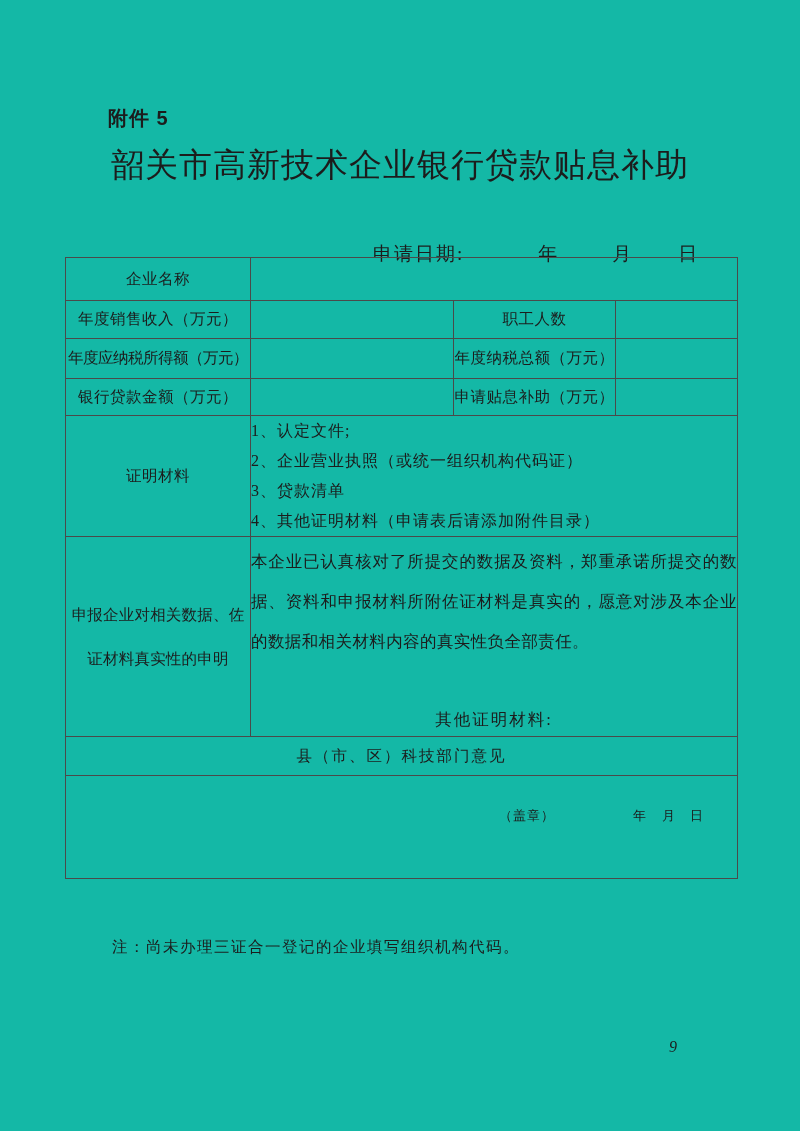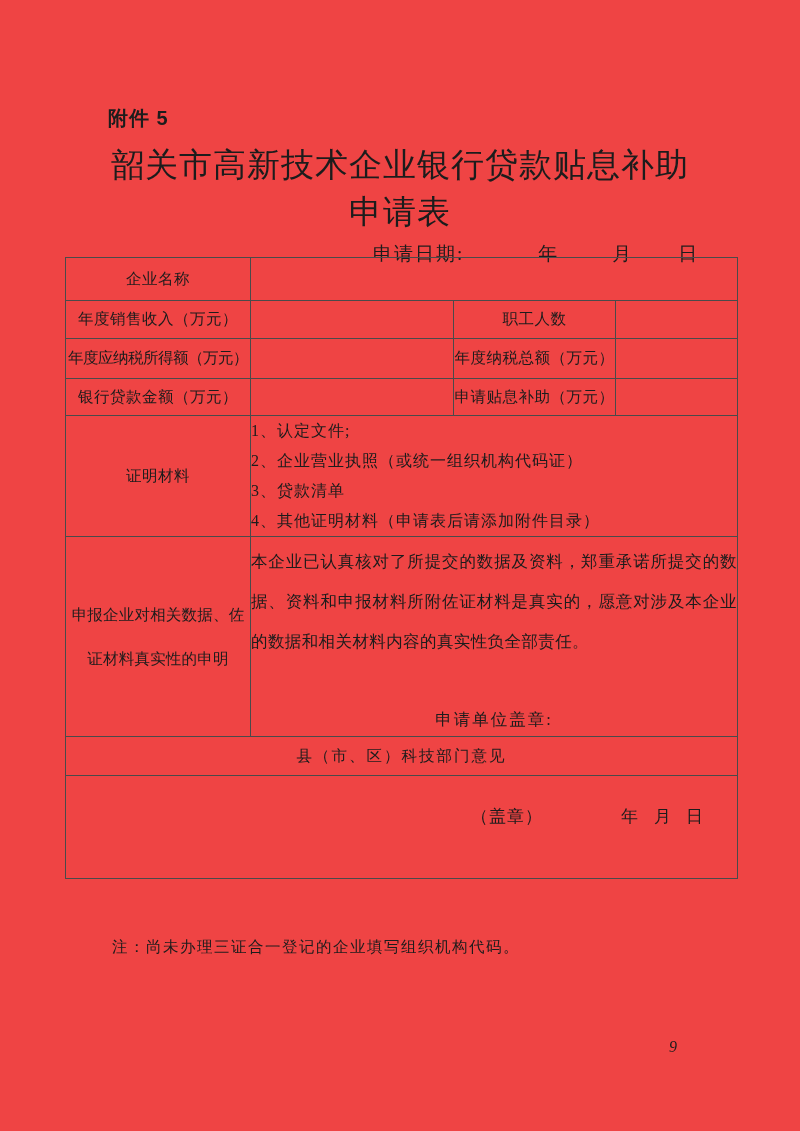--- a/index.html
+++ b/index.html
@@ -12,7 +12,7 @@
     width: 800px;
     height: 1131px;
     margin: 0 auto;
-    background: #ef4444;
+    background: #14b8a6;
     font-family: "Liberation Serif", "DejaVu Serif", serif;
     color: #1c1c1c;
     overflow: hidden;

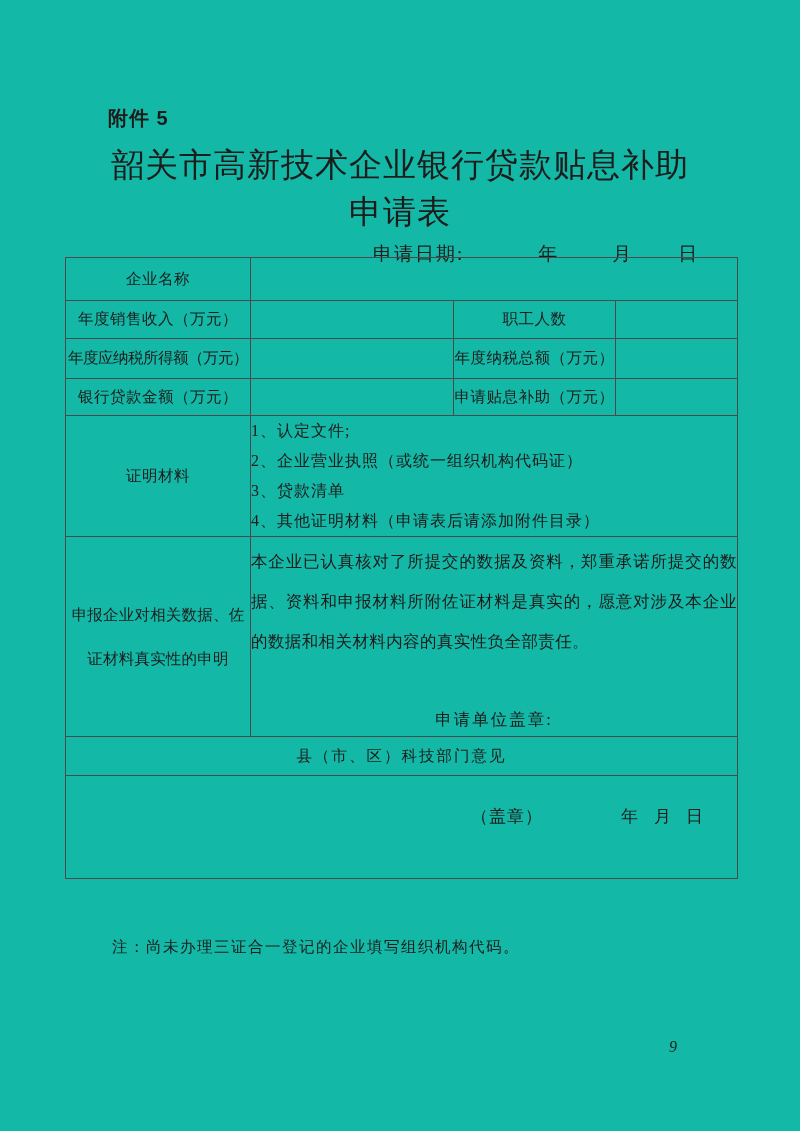--- a/index.html
+++ b/index.html
@@ -149,7 +149,6 @@
 
   <div class="doc-title">
     <div>韶关市高新技术企业银行贷款贴息补助</div>
-    <div>申请表</div>
   </div>
 
   <div class="date-row">

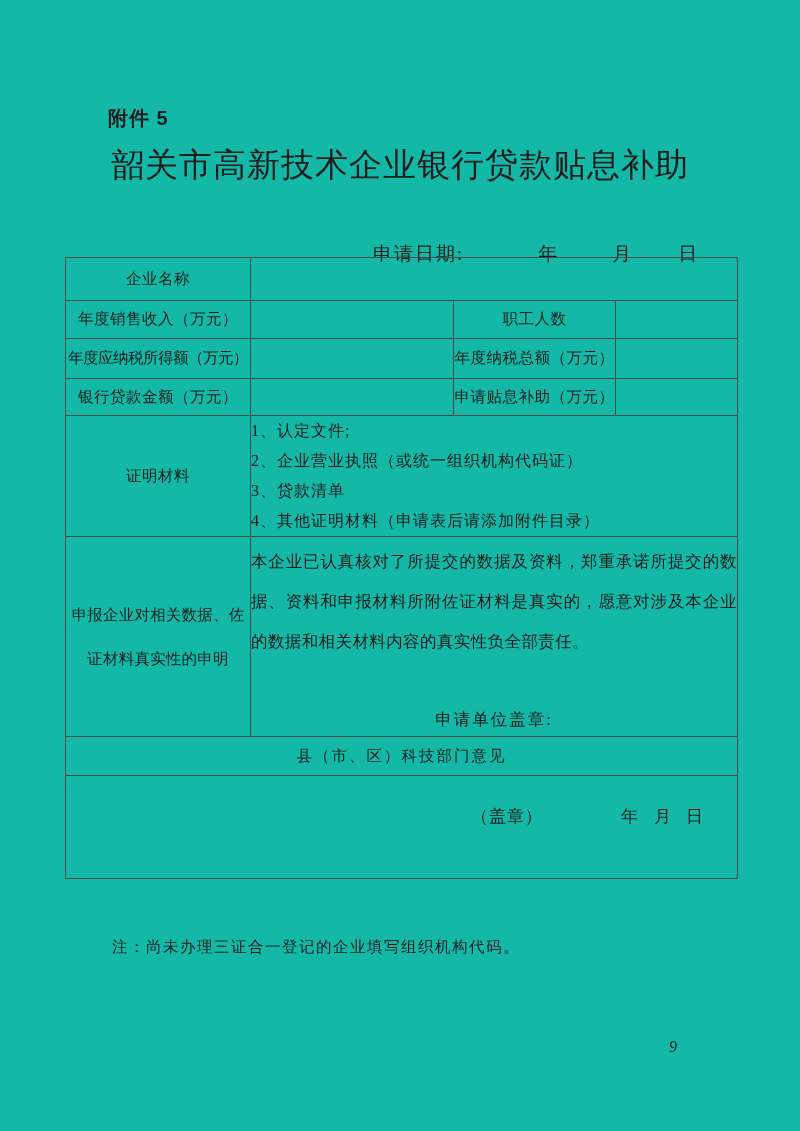--- a/index.html
+++ b/index.html
@@ -201,7 +201,7 @@
         </td>
         <td class="decl-cell" colspan="3">
           <div class="decl-text">本企业已认真核对了所提交的数据及资料，郑重承诺所提交的数据、资料和申报材料所附佐证材料是真实的，愿意对涉及本企业的数据和相关材料内容的真实性负全部责任。</div>
-          <div class="unit-seal">申请单位盖章:</div>
+          <div class="unit-seal">其他证明材料:</div>
         </td>
       </tr>
       <tr class="r8">

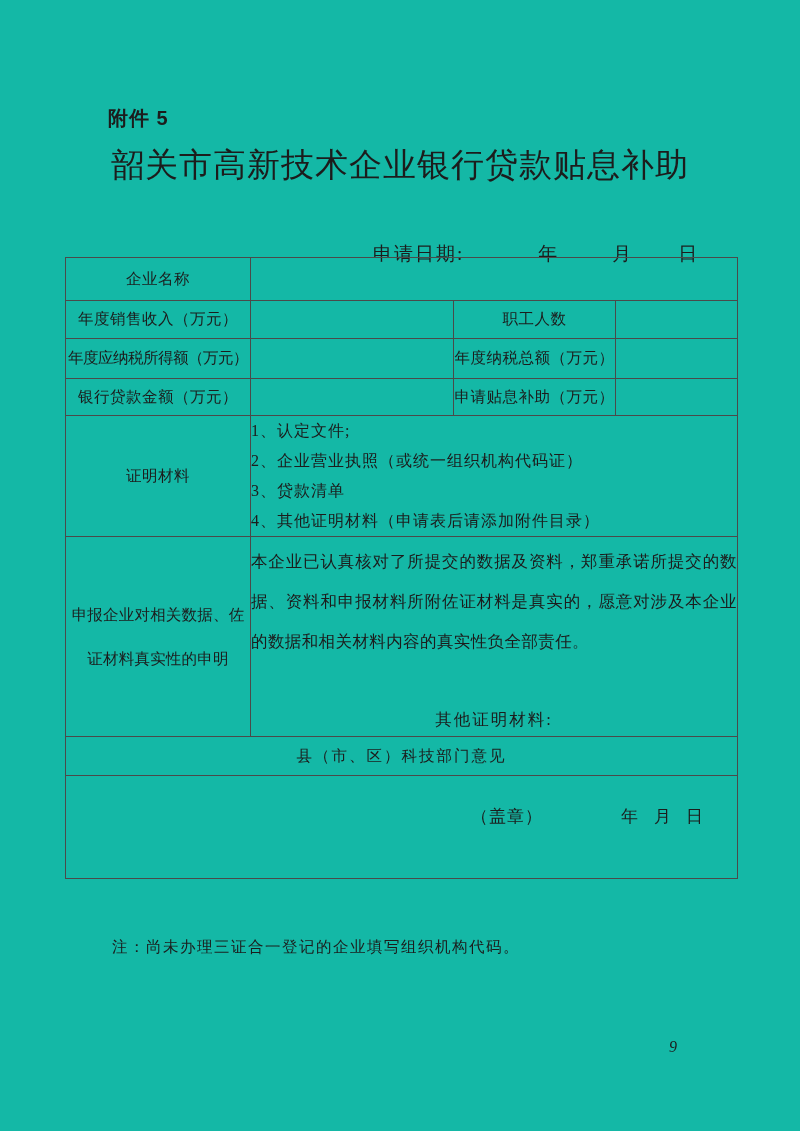--- a/index.html
+++ b/index.html
@@ -118,7 +118,7 @@
     justify-content: flex-end;
     align-items: center;
     padding: 0 33px 22px 0;
-    font-size: 17px;
+    font-size: 13px;
     letter-spacing: 1px;
   }
   .seal-line .gap-seal  { margin-right: 78px; }

